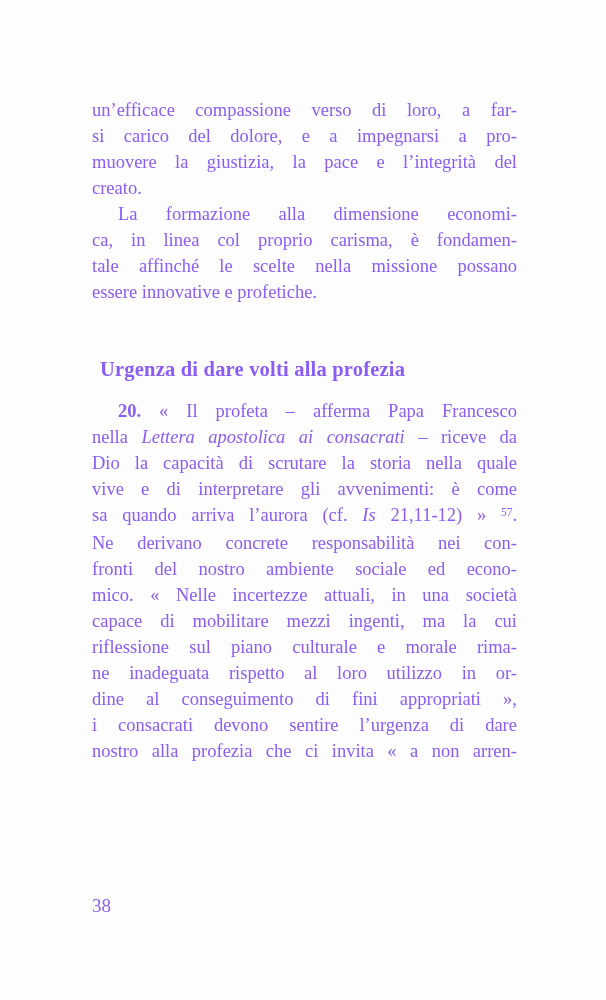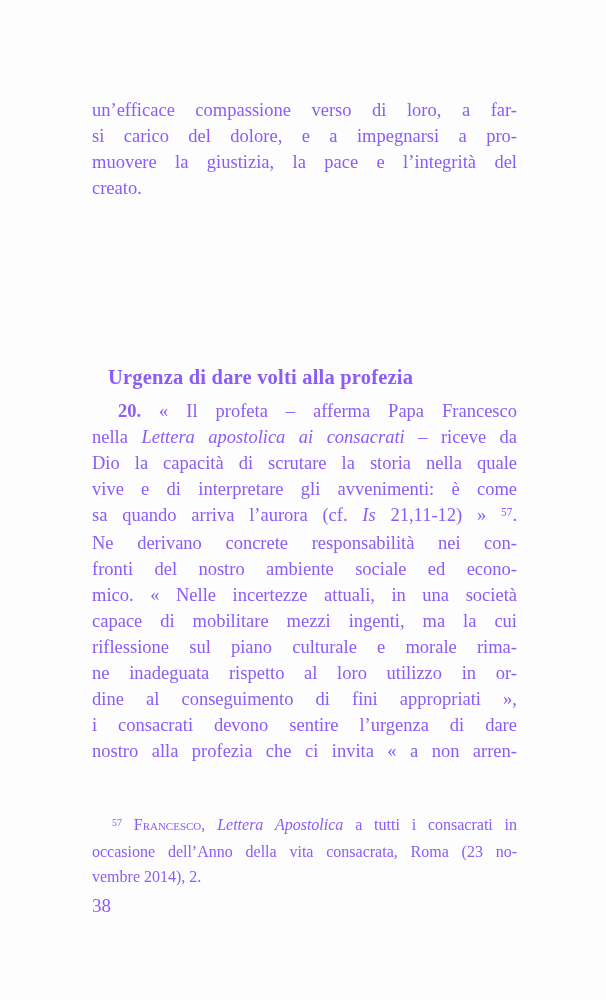--- a/index.html
+++ b/index.html
@@ -83,6 +83,12 @@
         <div class="line j">muovere la giustizia, la pace e l’integrità del</div>
         <div class="line left">creato.</div>
       </section>
+      <section class="block body-text" style="top: 201px;">
+        <div class="line j indent">La formazione alla dimensione economi-</div>
+        <div class="line j">ca, in linea col proprio carisma, è fondamen-</div>
+        <div class="line j">tale affinché le scelte nella missione possano</div>
+        <div class="line left">essere innovative e profetiche.</div>
+      </section>
       <section class="block heading-block" style="top: 348px;">
         <h2>Urgenza di dare volti alla profezia</h2>
       </section>

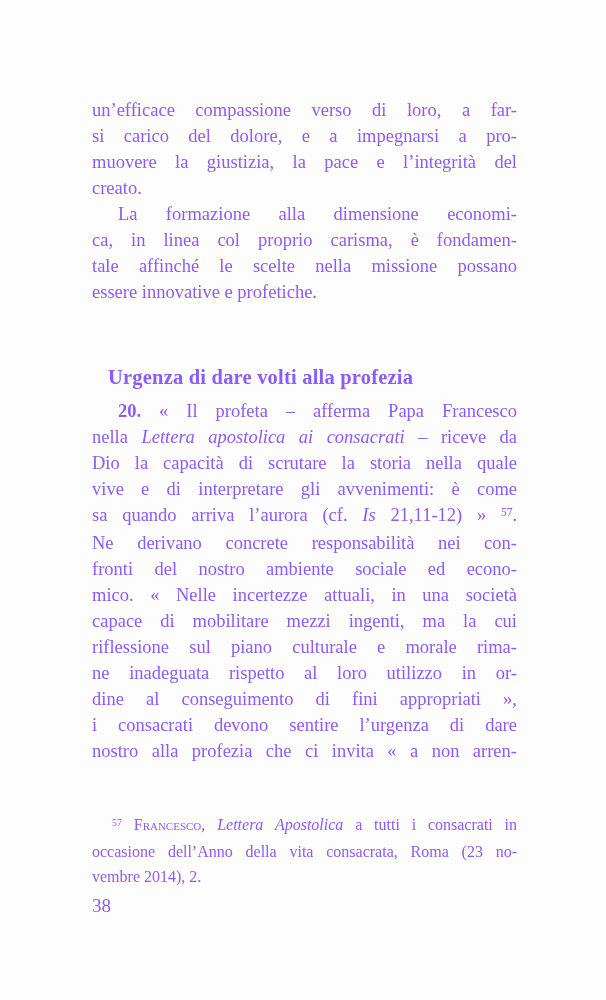--- a/index.html
+++ b/index.html
@@ -31,7 +31,7 @@
     line-height: 26px;
   }
   .heading-block h2 {
-    margin: 16px;
+    margin: 8px;
     font-size: 20.5px;
     line-height: 26px;
     font-weight: 700;

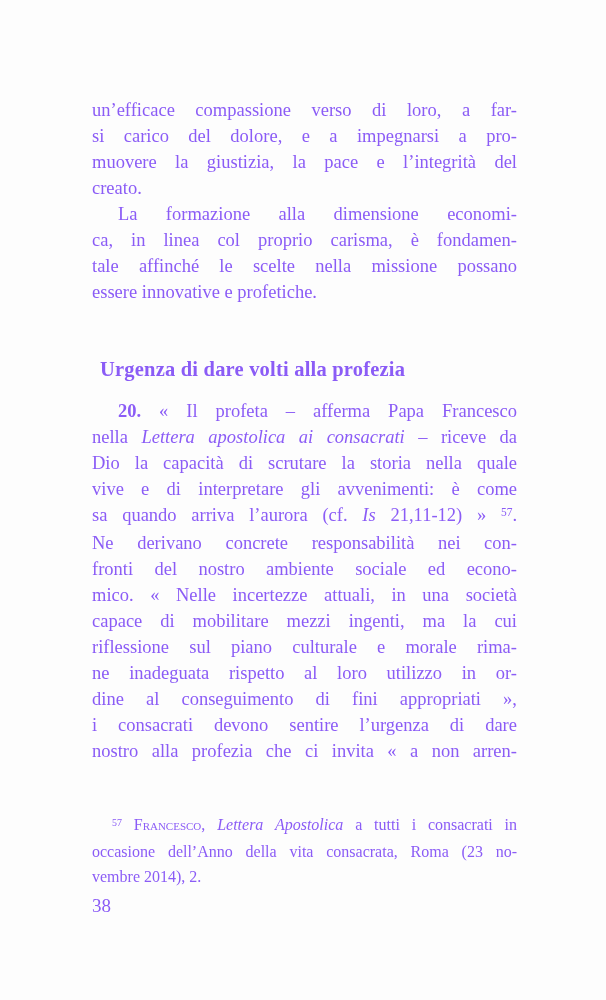--- a/index.html
+++ b/index.html
@@ -108,11 +108,6 @@
         <div class="line j">i consacrati devono sentire l’urgenza di dare</div>
         <div class="line j">nostro alla profezia che ci invita « a non arren-</div>
       </section>
-      <section class="block footnote" style="top: 812px;">
-        <div class="line j indent"><span class="run-sup">57</span> <span class="run-sc">Francesco</span>, <span class="run-i">Lettera Apostolica</span> a tutti i consacrati in</div>
-        <div class="line j">occasione dell’Anno della vita consacrata, Roma (23 no-</div>
-        <div class="line left">vembre 2014), 2.</div>
-      </section>
     </div>
   <div class="page-number">38</div>
 </div>

